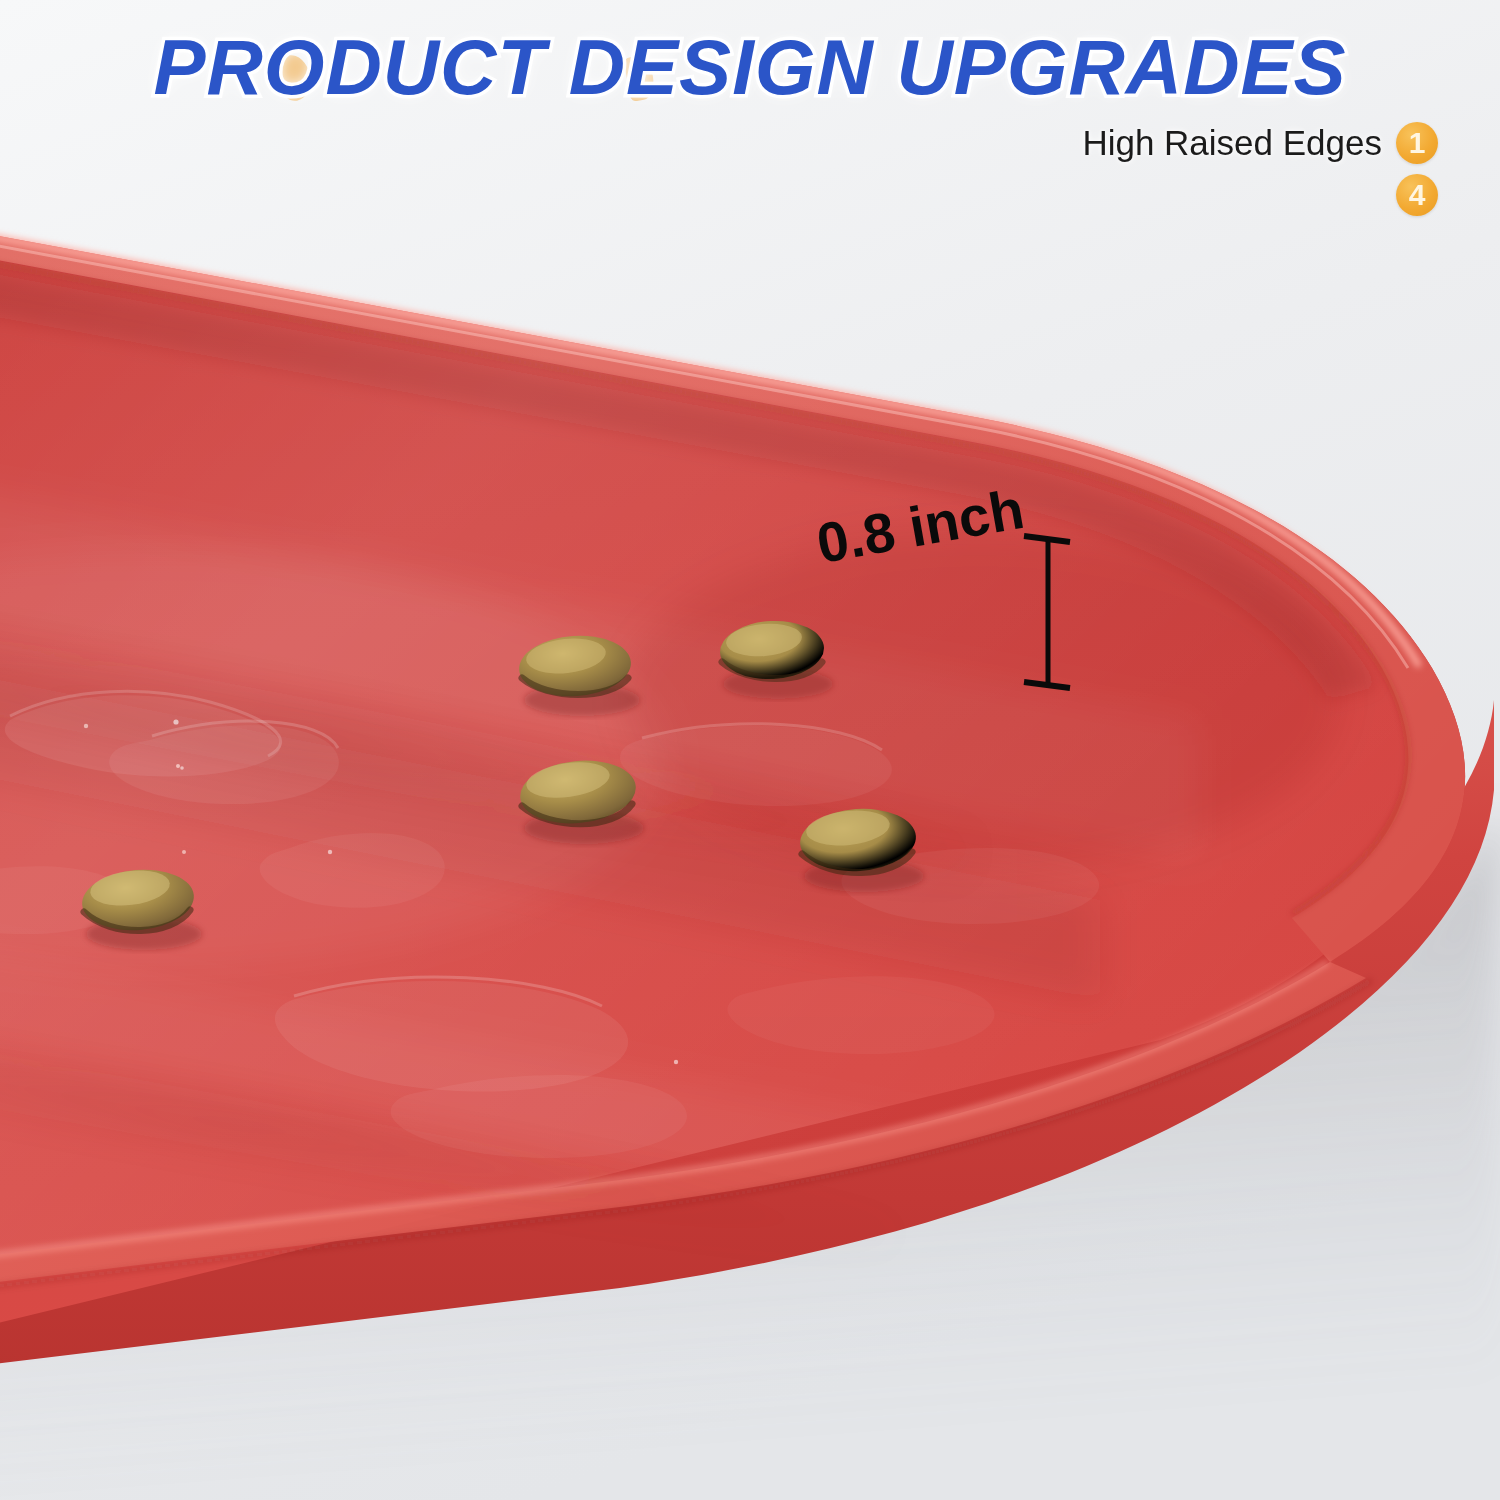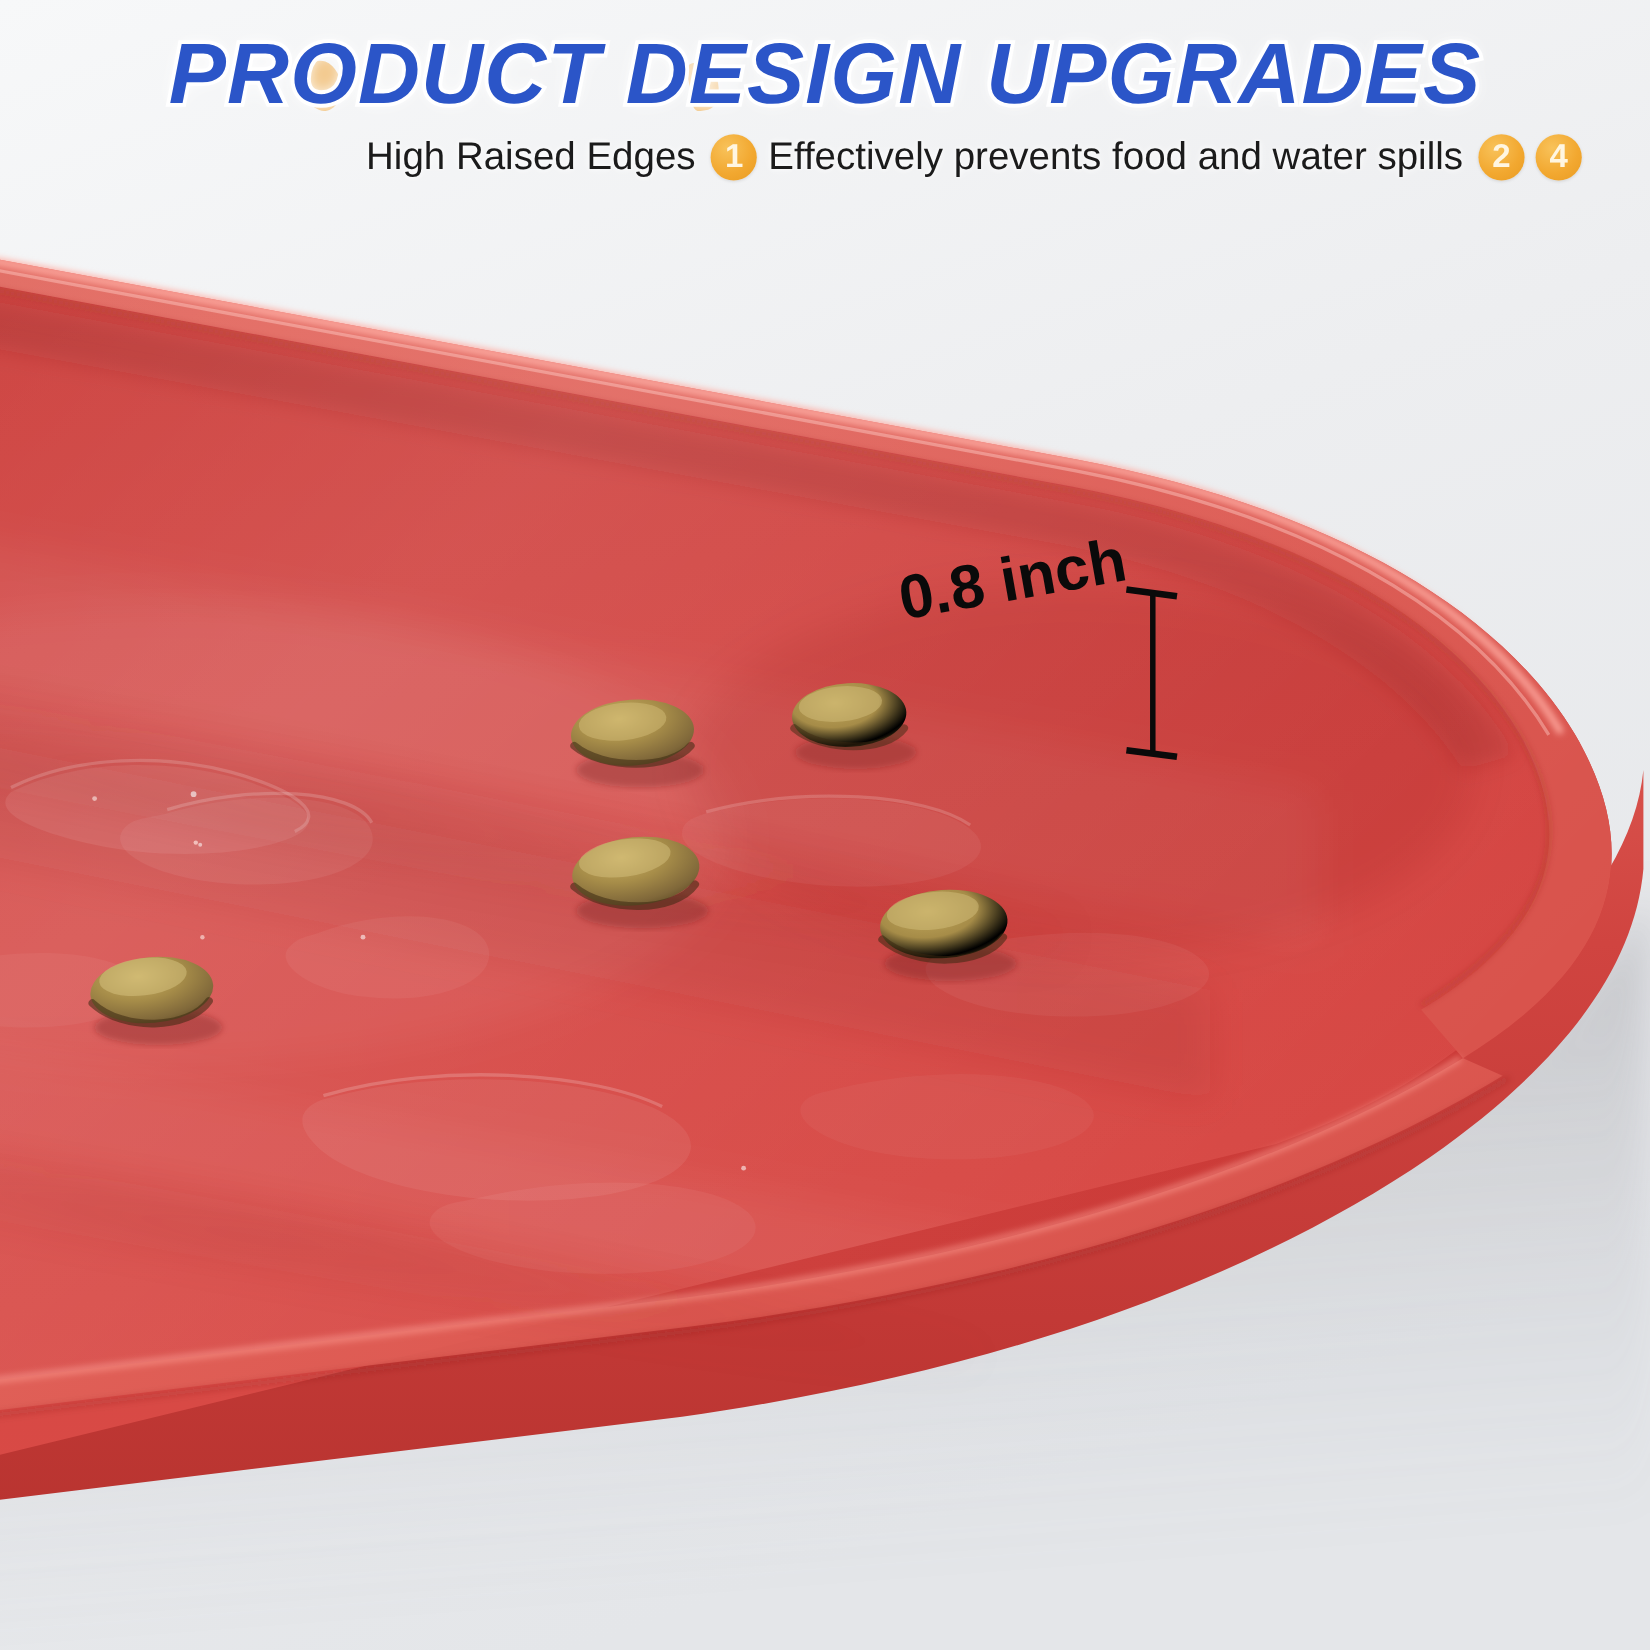--- a/index.html
+++ b/index.html
@@ -80,7 +80,7 @@
     top: 122px;
     z-index: 6;
     display: flex;
-    flex-direction: row;
+    flex-direction: column;
     gap: 10px;
     align-items: flex-end;
   }

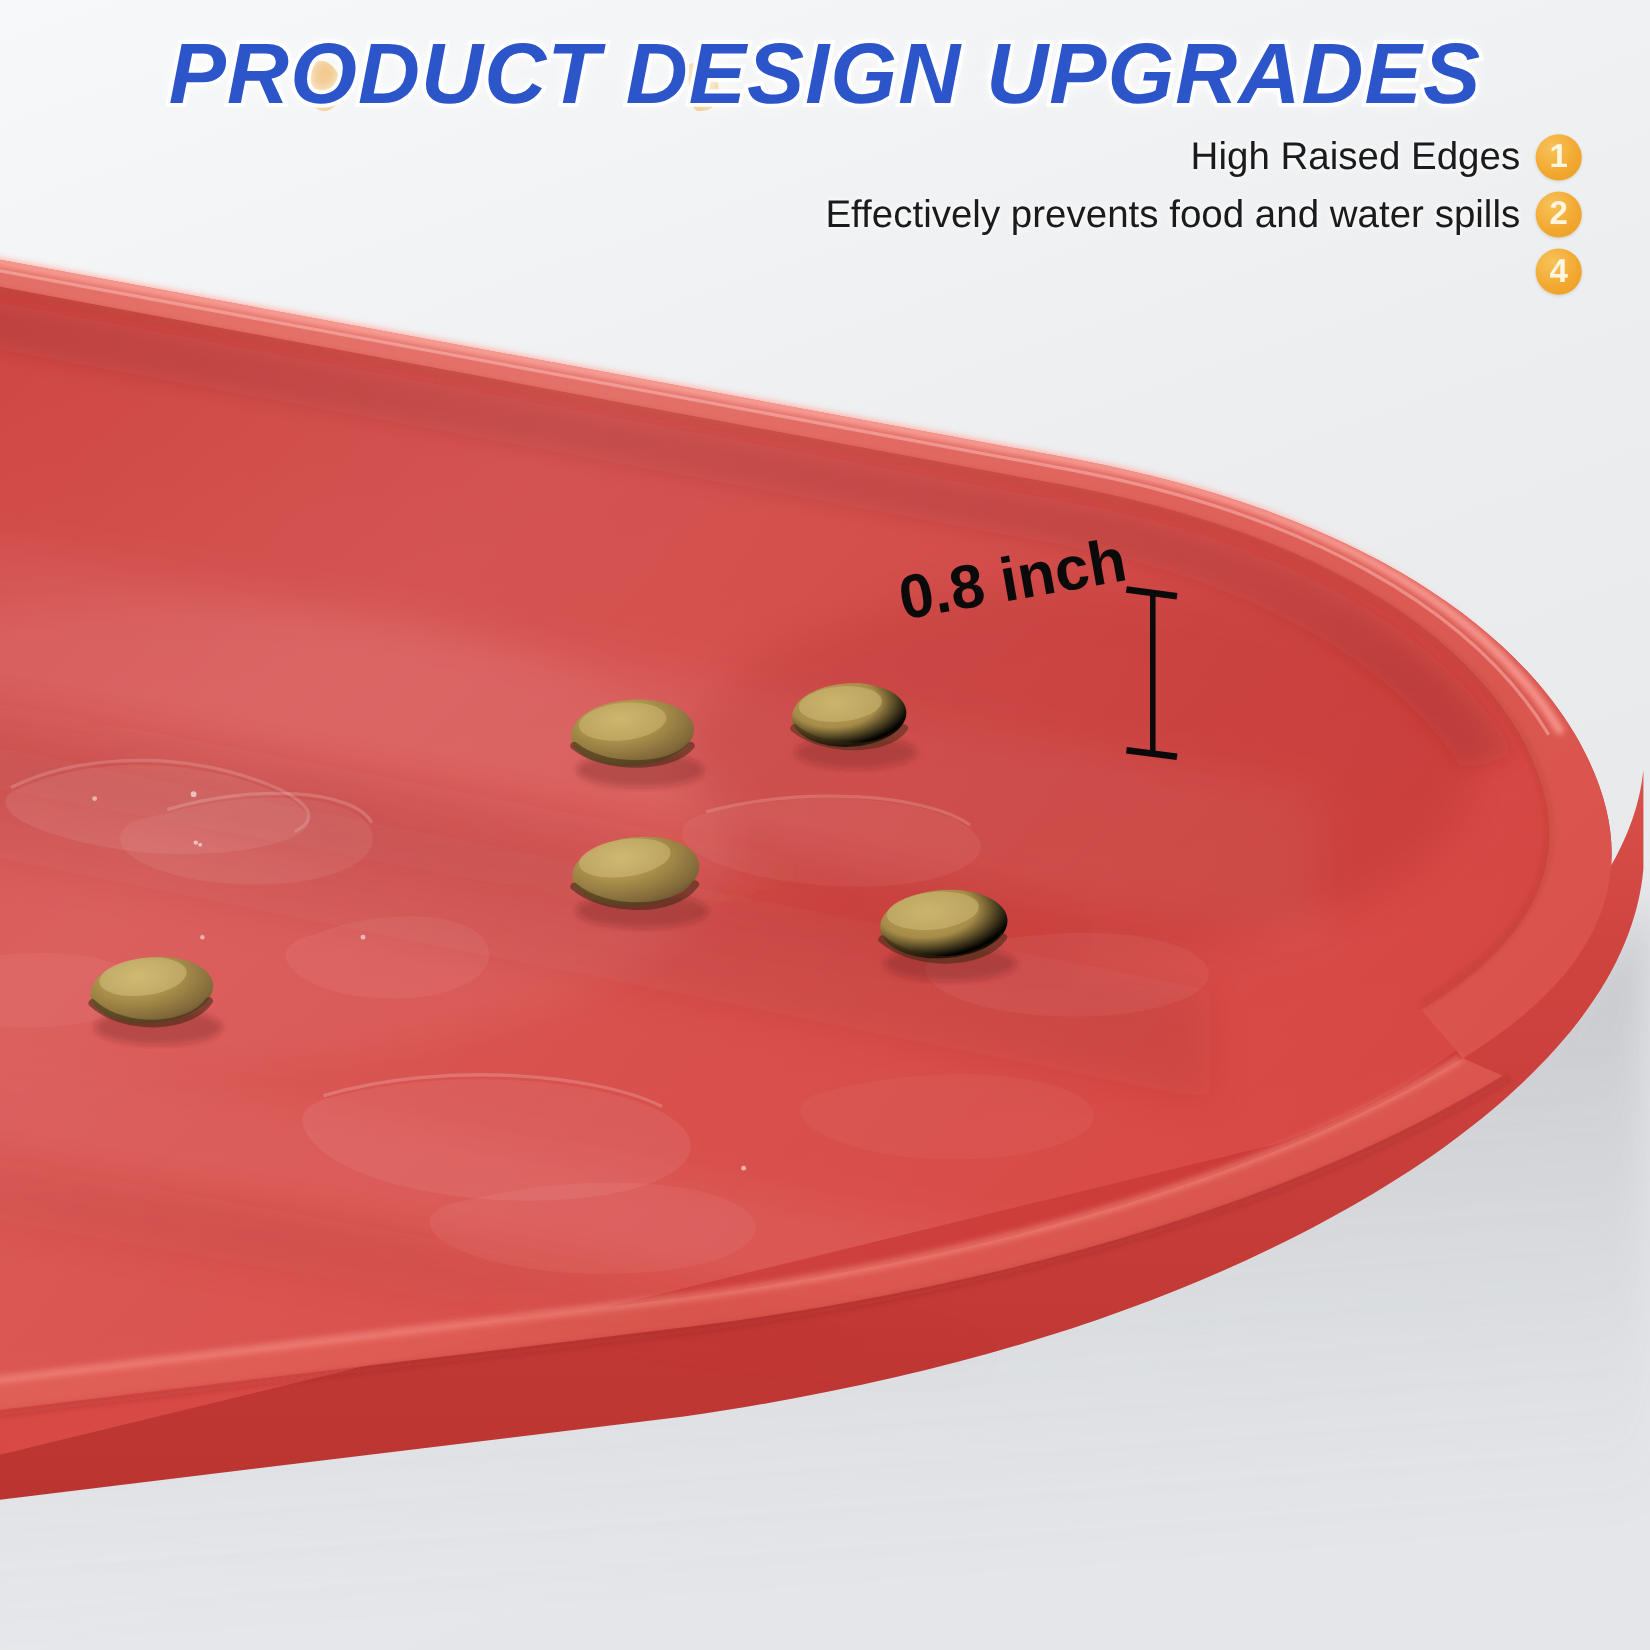--- a/index.html
+++ b/index.html
@@ -403,10 +403,6 @@
       <span class="bullet-badge">1</span>
     </div>
 
-    <div class="bullet-row">
-      <span class="bullet-text">Effectively prevents food and water spills</span>
-      <span class="bullet-badge">2</span>
-    </div>
 
 
     <div class="bullet-row">

